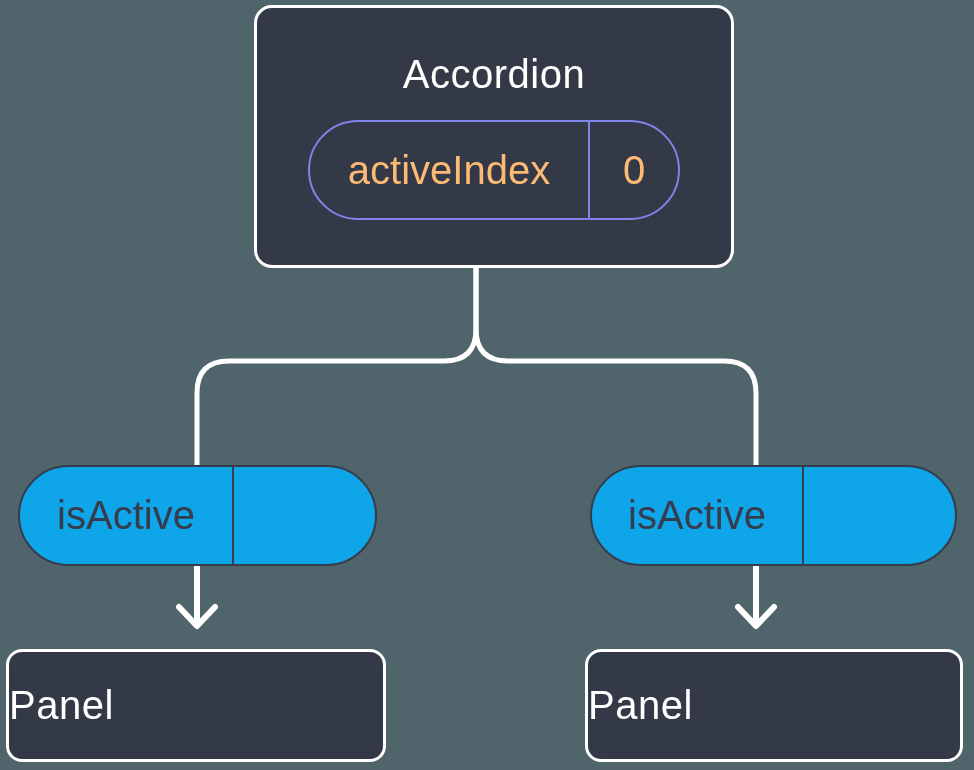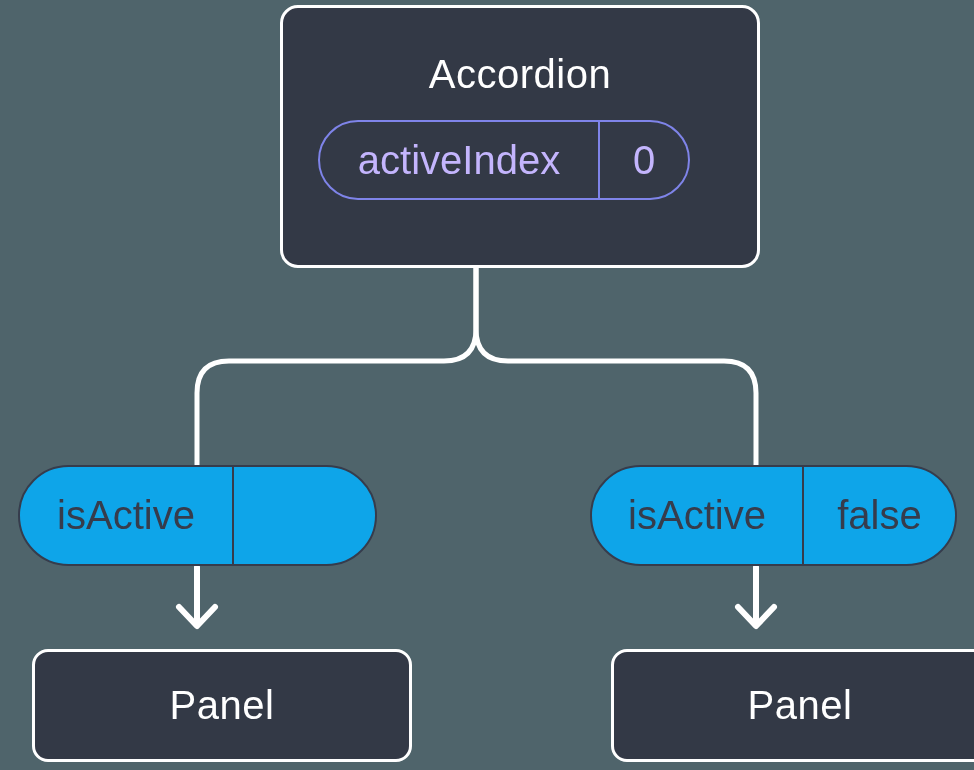--- a/index.html
+++ b/index.html
@@ -15,7 +15,6 @@
   .node{
     position:absolute;background:#333946;border:3px solid #ffffff;
     box-sizing:border-box;
-    margin-left:26px;
   }
   .root-node{left:254px;top:5px;width:480px;height:263px;border-radius:18px;}
   .root-title{

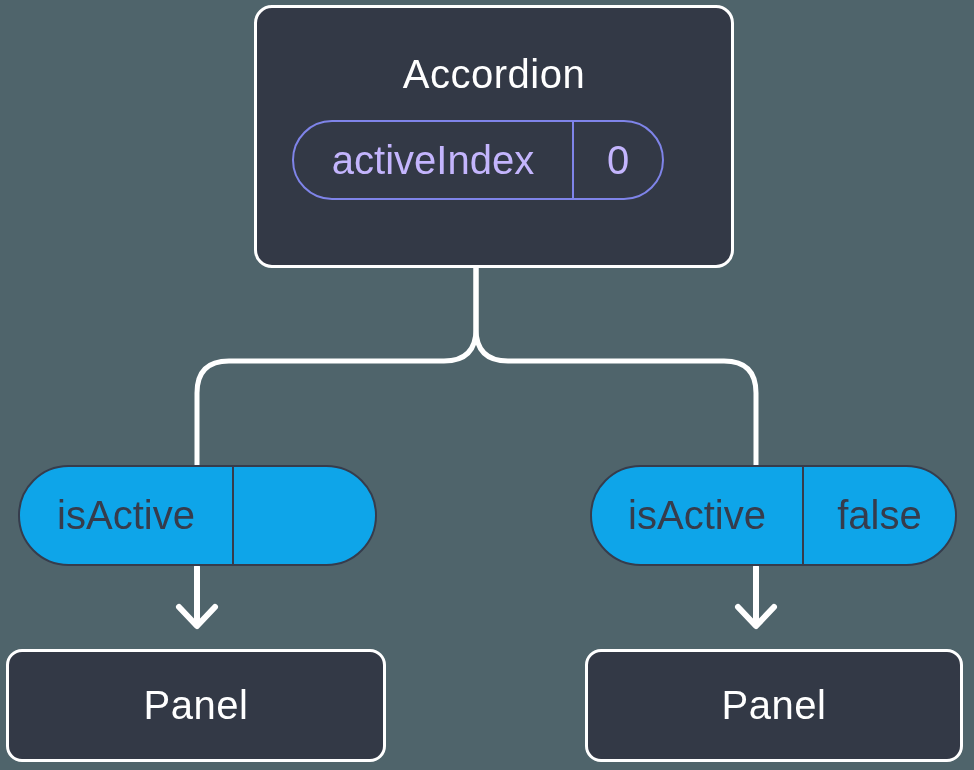--- a/index.html
+++ b/index.html
@@ -26,8 +26,8 @@
     font-size:40px;
   }
   .pill-outline{
-    left:35px;top:112px;width:372px;height:80px;
-    border:2px solid #7f84e9;color:#c4b5fd;background:transparent;
+    left:51px;top:112px;width:372px;height:100px;
+    border:2px solid #7f84e9;color:#fdba74;background:transparent;
   }
   .pill-outline .cell-name{border-right:2px solid #7f84e9;}
   .pill-solid{

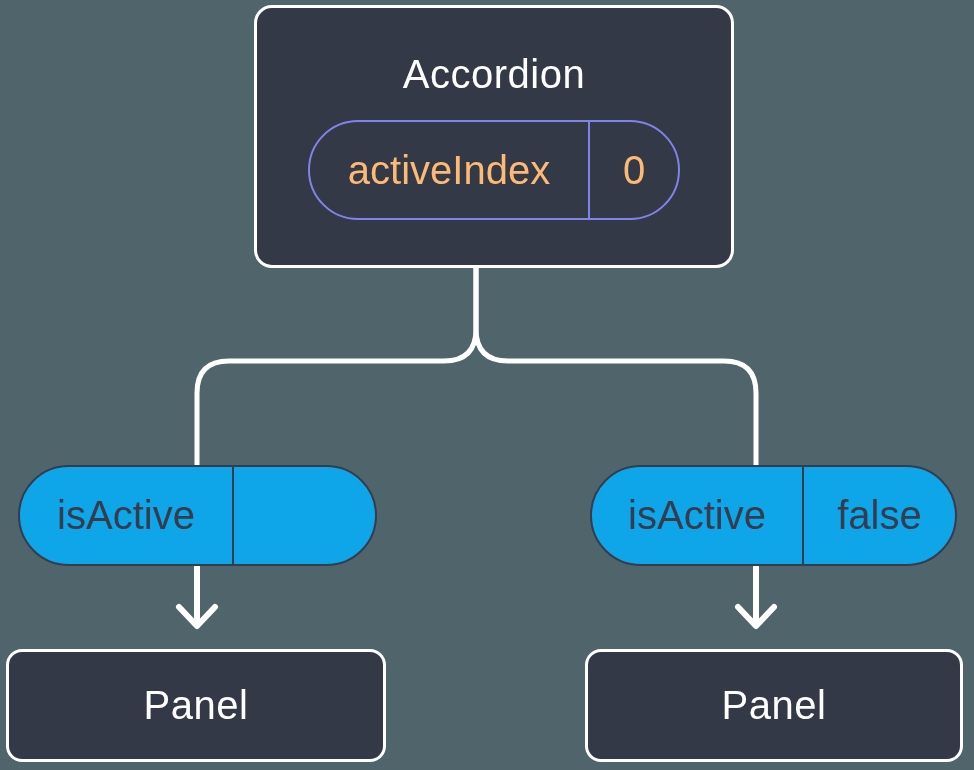--- a/index.html
+++ b/index.html
@@ -83,7 +83,6 @@
 
   <div class="prop-pill pill-solid pill-child-right">
     <div class="cell cell-name">isActive</div>
-    <div class="cell cell-value">false</div>
   </div>
 
   <div class="node panel-node panel-left">

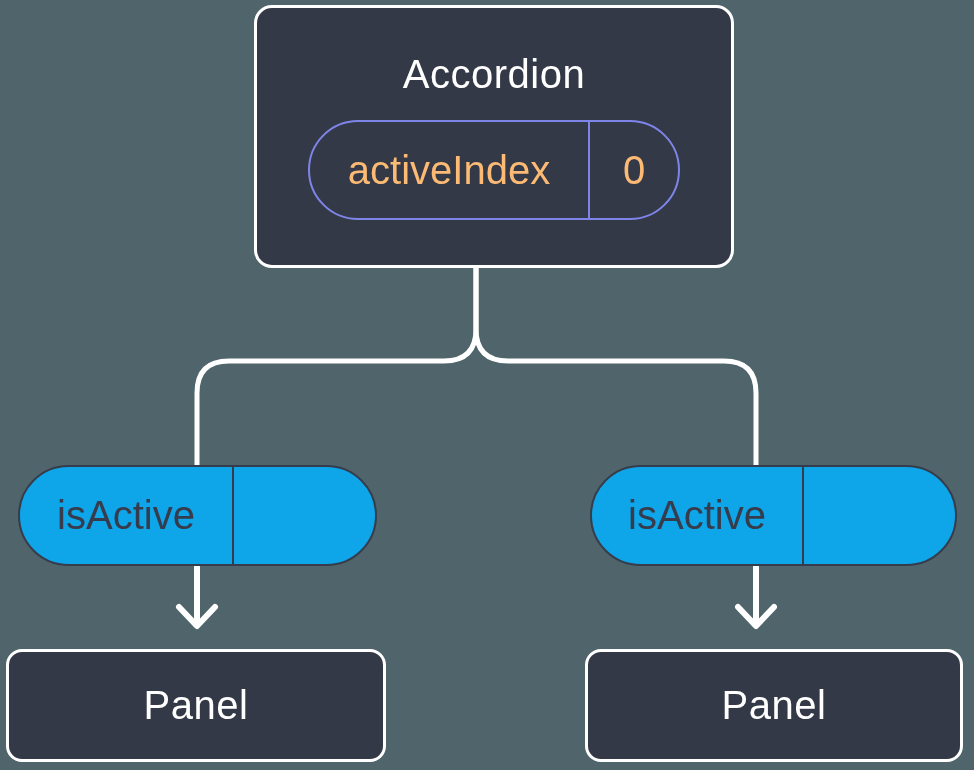--- a/index.html
+++ b/index.html
@@ -44,7 +44,7 @@
   .pill-child-right .cell-name{width:212px;}
 
   .panel-node{
-    display:flex;align-items:center;justify-content:center;
+    display:flex;align-items:center;justify-content:flex-start;
     border-radius:16px;color:#ffffff;font-size:40px;font-weight:500;
     letter-spacing:0.5px;
   }

